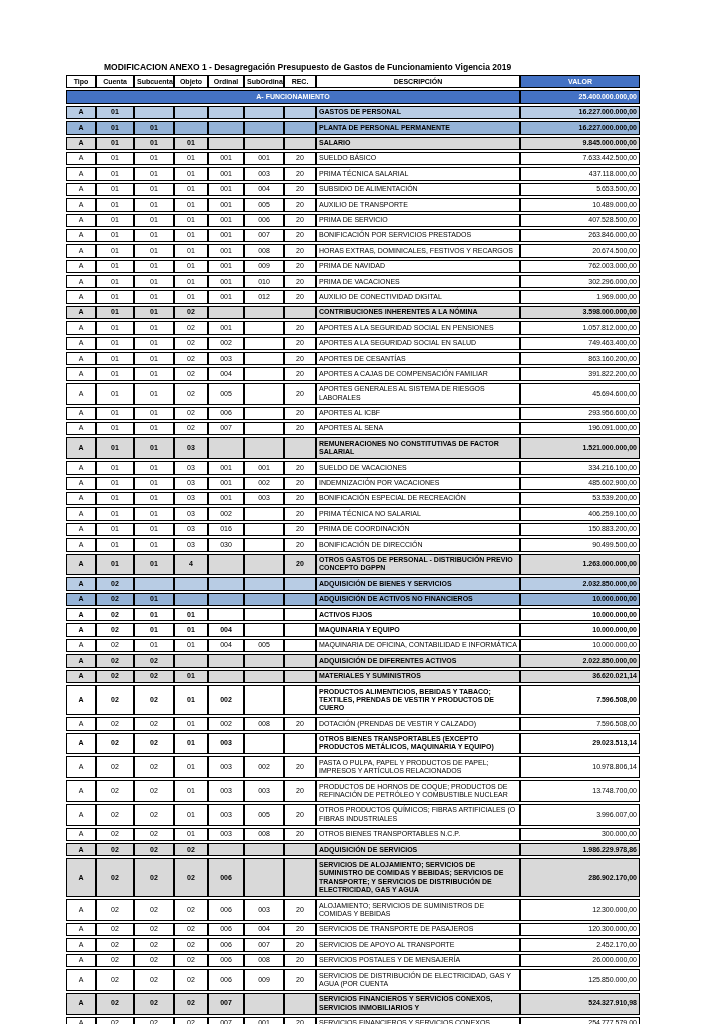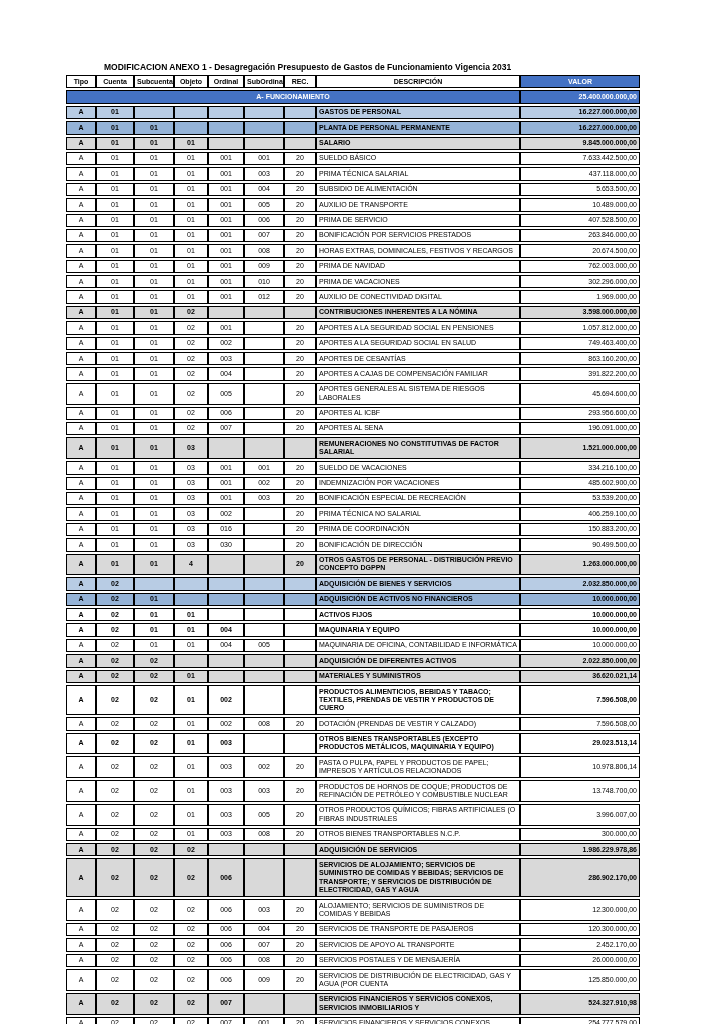--- a/index.html
+++ b/index.html
@@ -61,7 +61,7 @@
 <body>
 
 <div class="page">
-  <div class="doc-title">MODIFICACION ANEXO 1 - Desagregación Presupuesto de Gastos de Funcionamiento Vigencia 2031</div>
+  <div class="doc-title">MODIFICACION ANEXO 1 - Desagregación Presupuesto de Gastos de Funcionamiento Vigencia 2019</div>
 
   <table class="budget">
     <colgroup>

